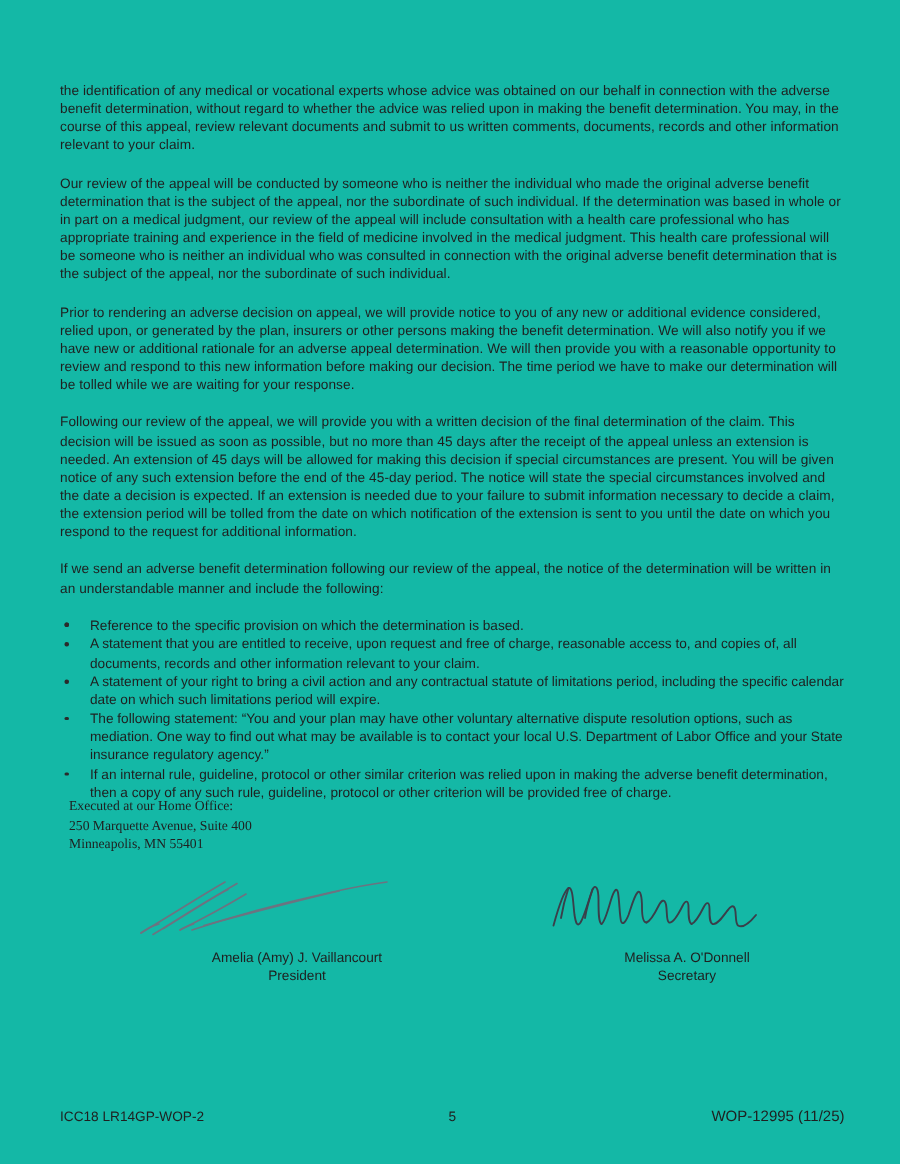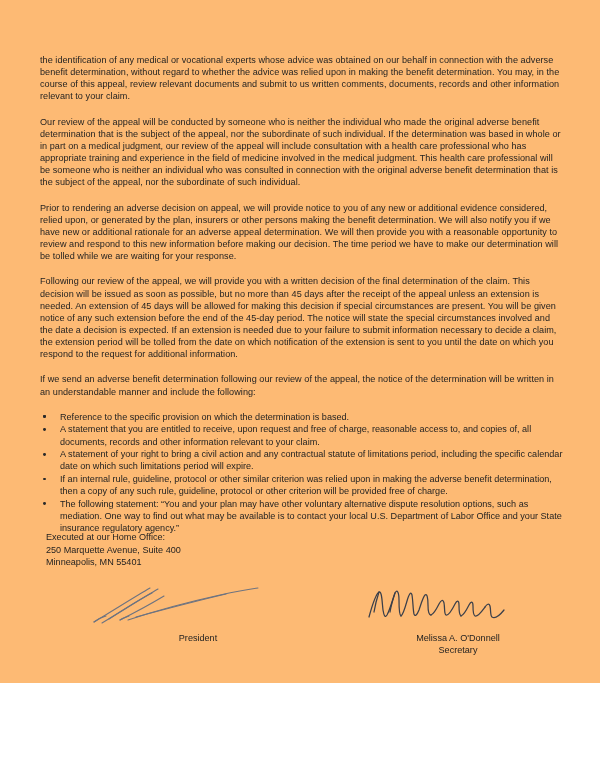--- a/index.html
+++ b/index.html
@@ -14,8 +14,8 @@
   .page {
     position: relative;
     width: 600px;
-    height: 683px;
-    background: #fdba74;
+    height: 776px;
+    background: #14b8a6;
     overflow: hidden;
   }
   .content {

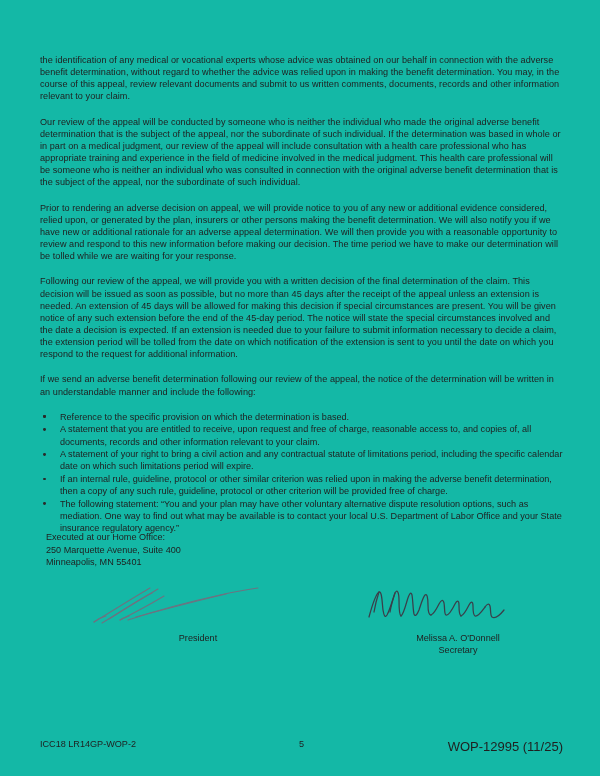--- a/index.html
+++ b/index.html
@@ -151,8 +151,8 @@
       <li><span class="dot"></span><span>Reference to the specific provision on which the determination is based.</span></li>
       <li><span class="dot"></span><span>A statement that you are entitled to receive, upon request and free of charge, reasonable access to, and copies of, all documents, records and other information relevant to your claim.</span></li>
       <li><span class="dot"></span><span>A statement of your right to bring a civil action and any contractual statute of limitations period, including the specific calendar date on which such limitations period will expire.</span></li>
+      <li><span class="dot"></span><span>The following statement: “You and your plan may have other voluntary alternative dispute resolution options, such as mediation.  One way to find out what may be available is to contact your local U.S. Department of Labor Office and your State insurance regulatory agency.”</span></li>
       <li><span class="dot"></span><span>If an internal rule, guideline, protocol or other similar criterion was relied upon in making the adverse benefit determination, then a copy of any such rule, guideline, protocol or other criterion will be provided free of charge.</span></li>
-      <li><span class="dot"></span><span>The following statement: “You and your plan may have other voluntary alternative dispute resolution options, such as mediation.  One way to find out what may be available is to contact your local U.S. Department of Labor Office and your State insurance regulatory agency.”</span></li>
     </ul>
 
   </div>

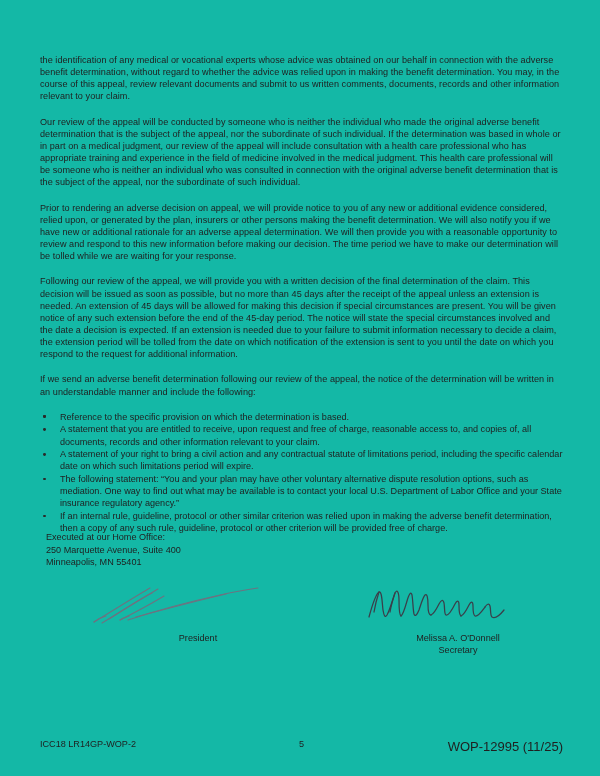--- a/index.html
+++ b/index.html
@@ -69,7 +69,7 @@
     line-height: 12.6px;
     color: #1f1f1f;
   }
-  .exec-block div { white-space: pre; }
+  .exec-block div { white-space: pre; font-family: Liberation Serif, serif; }
 
   .sig-area {
     position: absolute;

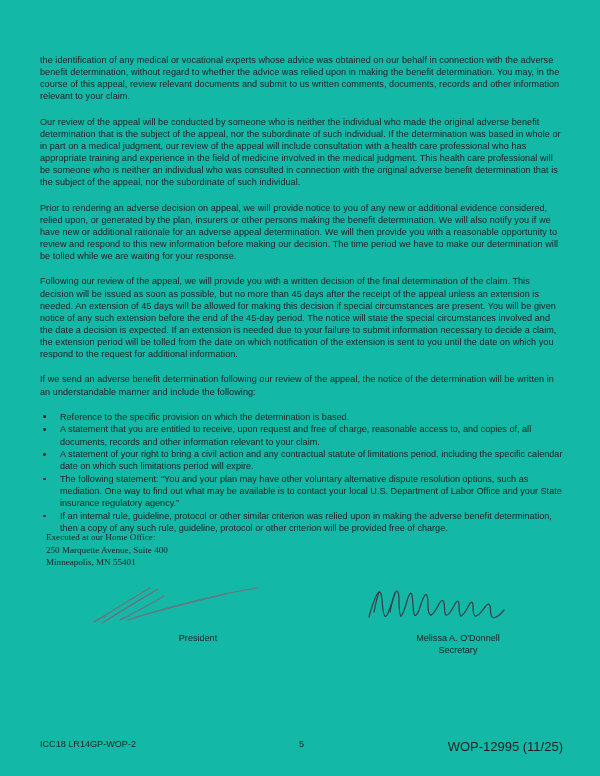--- a/index.html
+++ b/index.html
@@ -180,6 +180,7 @@
           </g>
         </svg>
       </div>
+      <div class="sig-name">Amelia (Amy) J. Vaillancourt</div>
       <div class="sig-title">President</div>
     </div>
 

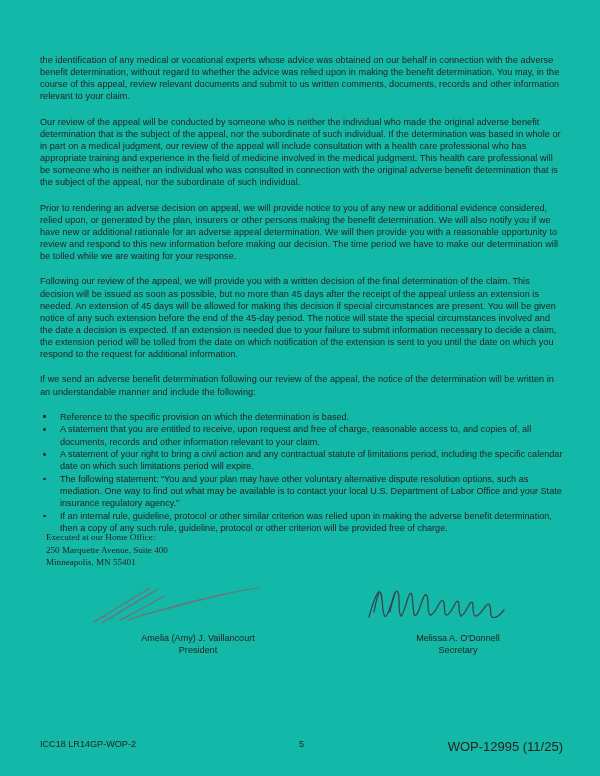--- a/index.html
+++ b/index.html
@@ -128,7 +128,7 @@
   .footer .f-right {
     position: absolute;
     right: 0; top: 0;
-    font-size: 13px;
+    font-size: 10px;
     color: #1f1f1f;
   }
 </style>

